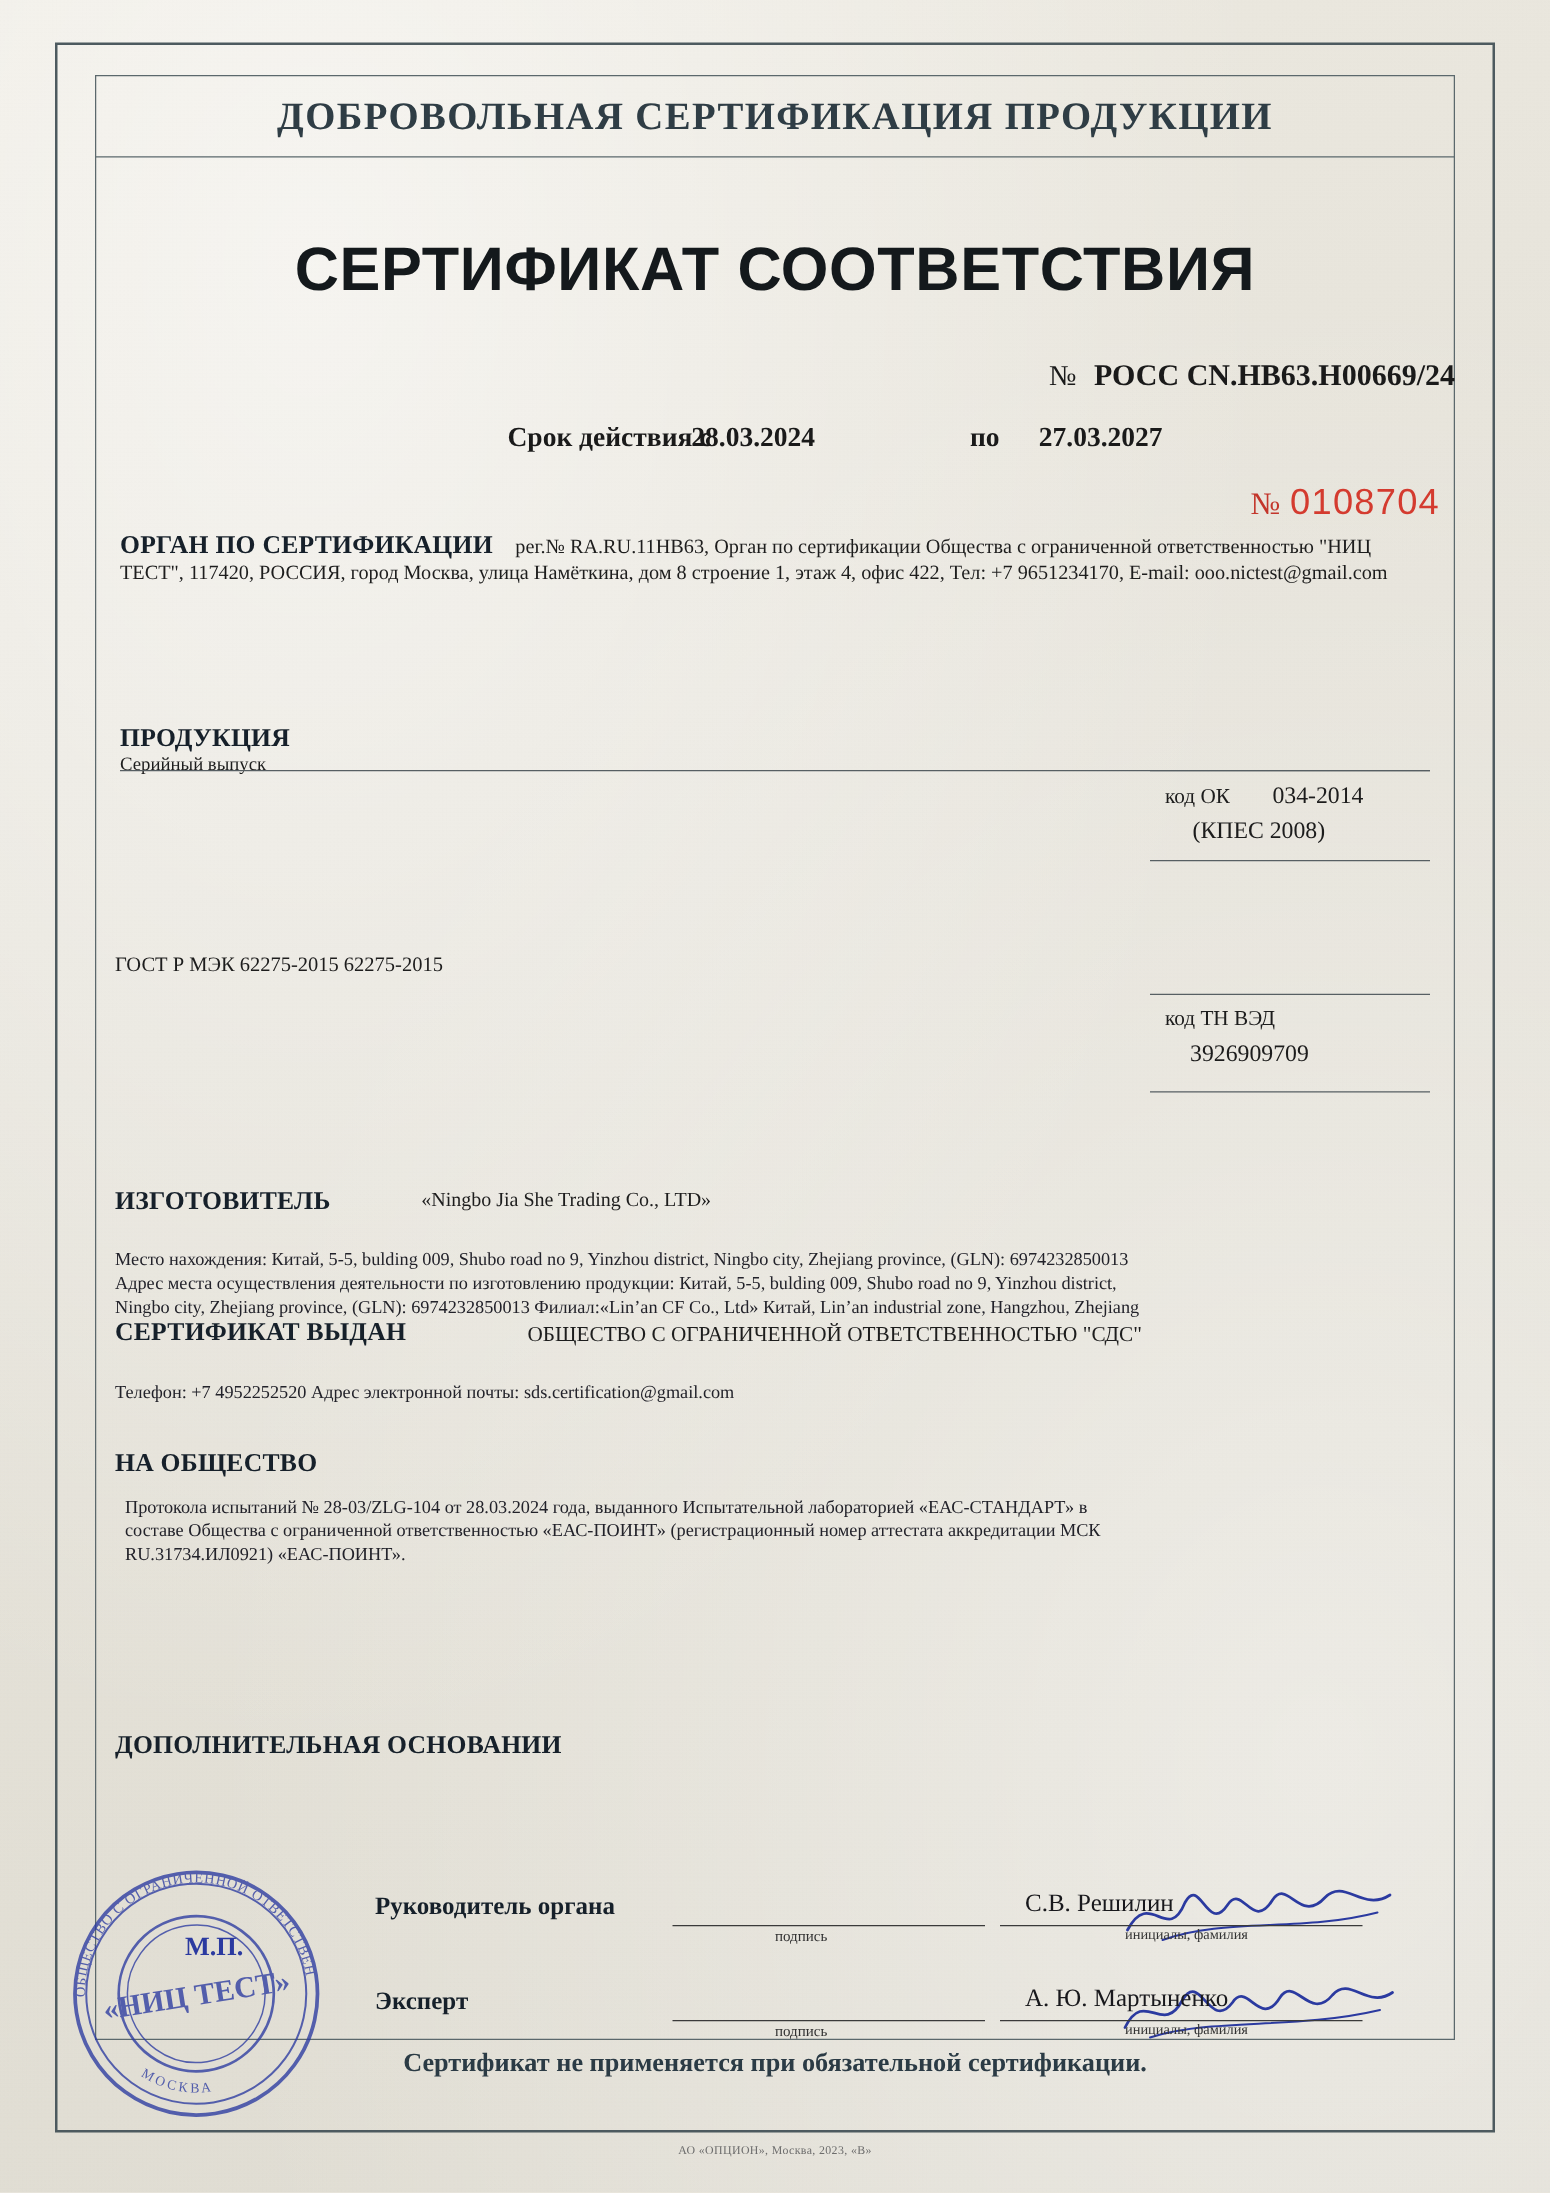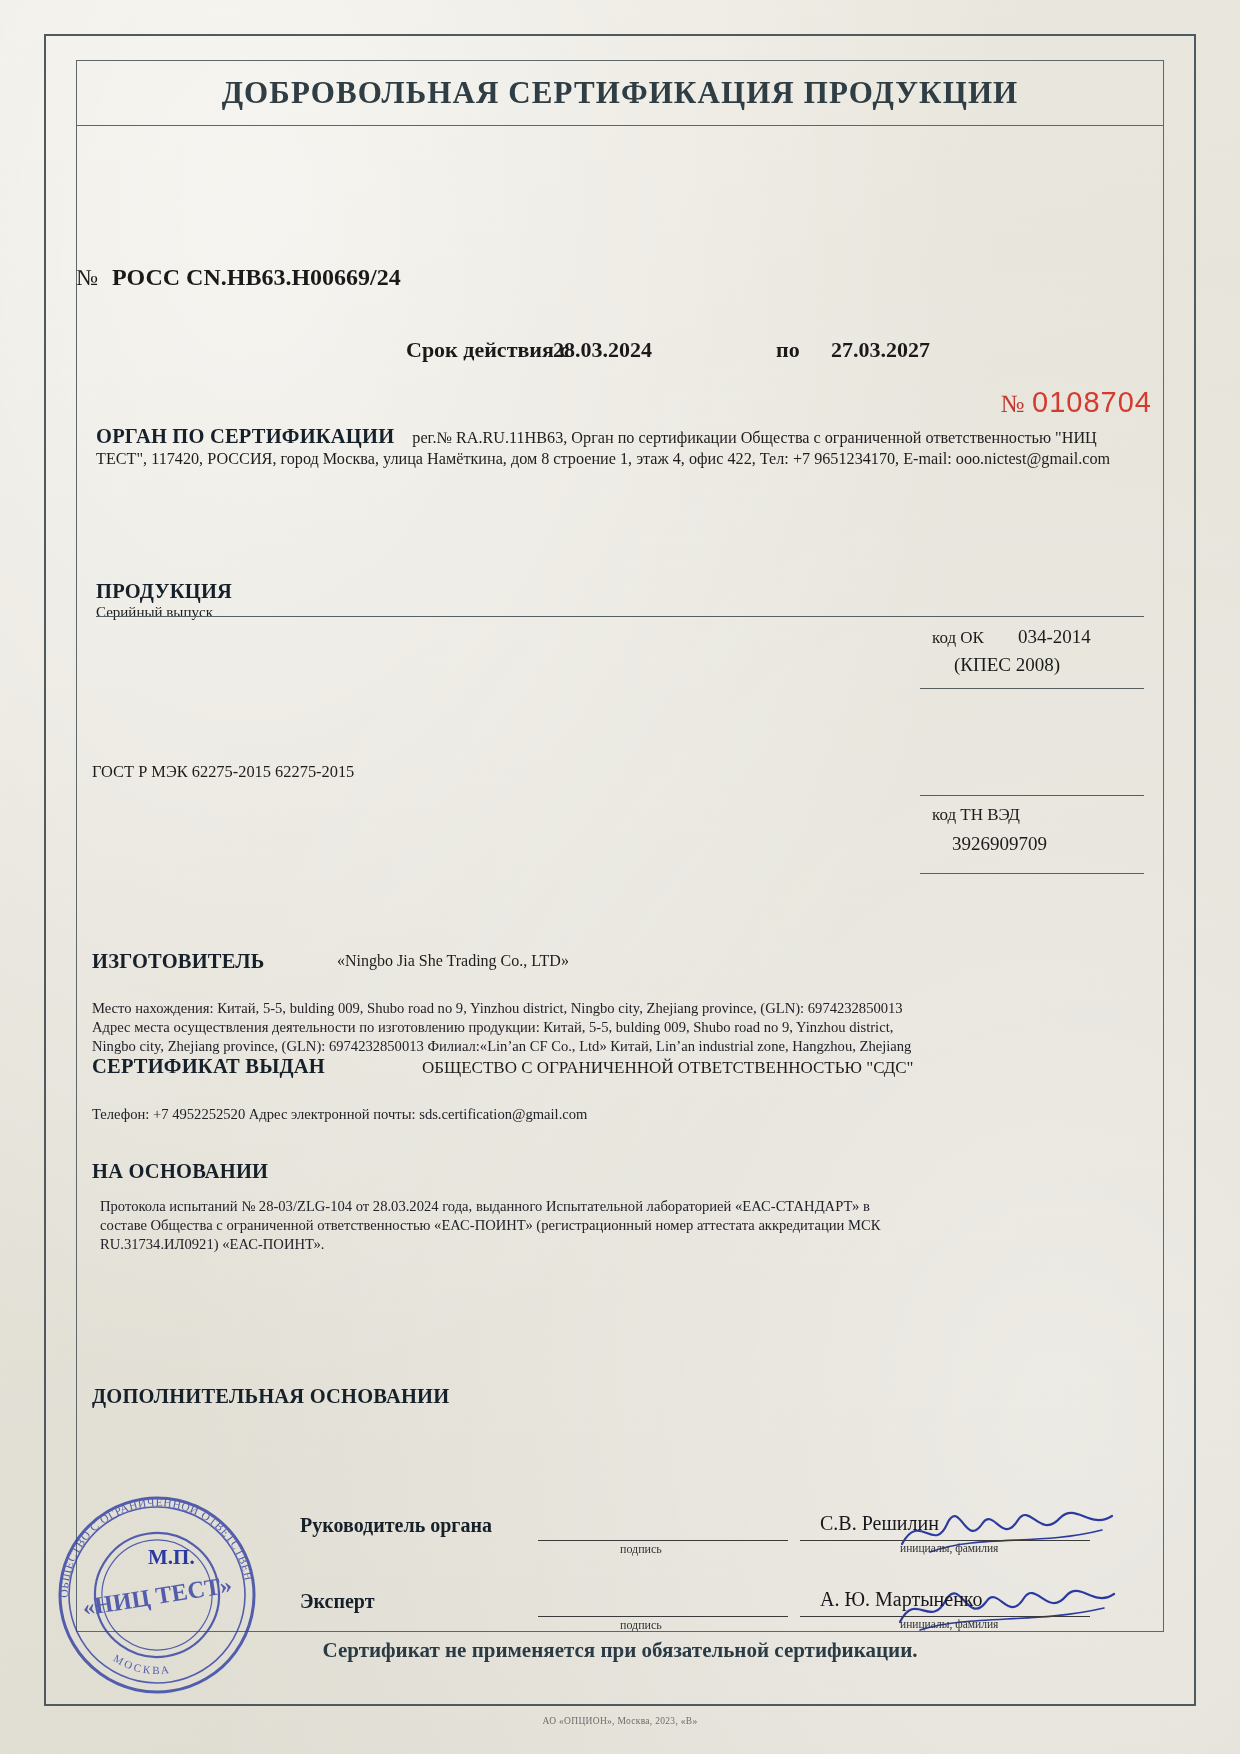--- a/index.html
+++ b/index.html
@@ -369,6 +369,7 @@
     <div class="t">ДОБРОВОЛЬНАЯ СЕРТИФИКАЦИЯ ПРОДУКЦИИ</div>
   </div>
 
+  <div class="main-title">СЕРТИФИКАТ СООТВЕТСТВИЯ</div>
 
   <div class="cert-num-row">
     <span class="nolabel">№</span><span>РОСС CN.НВ63.Н00669/24</span>

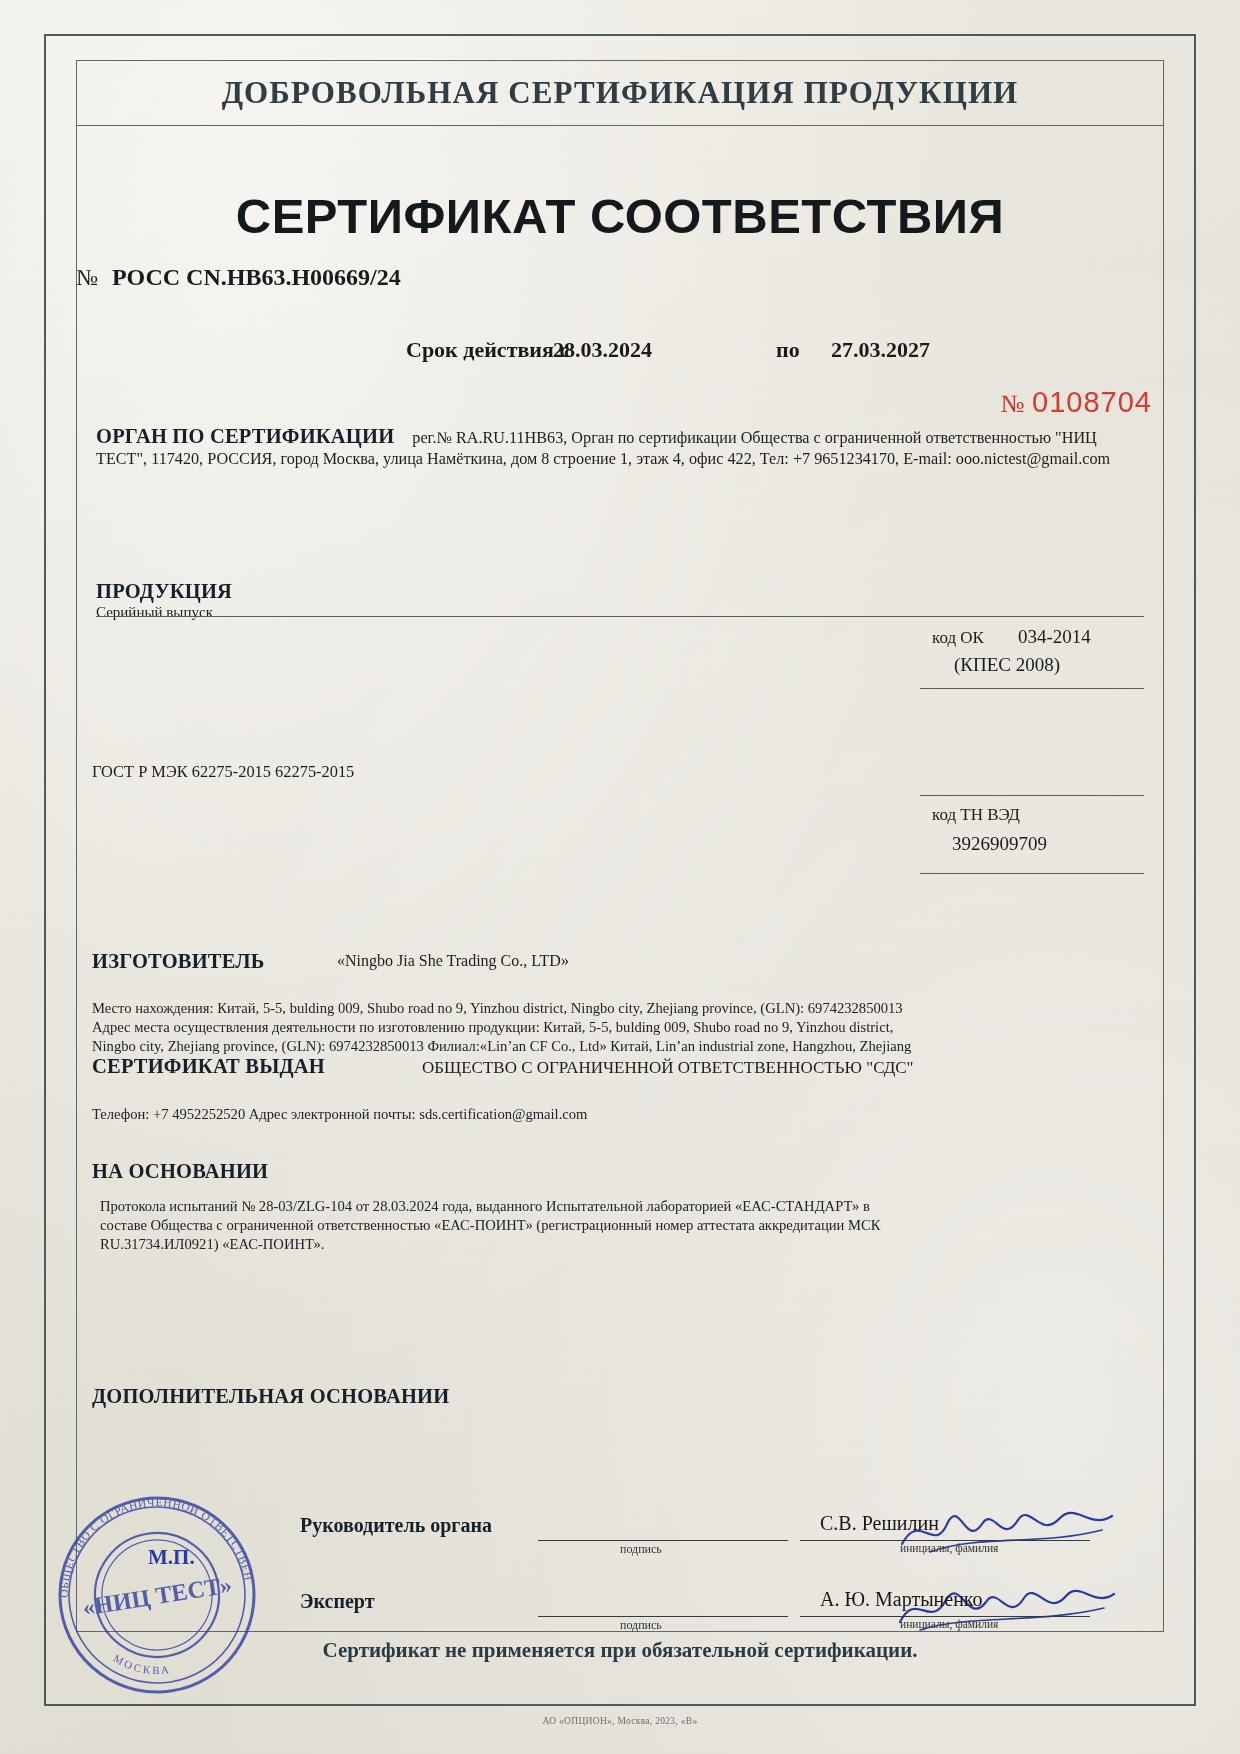--- a/index.html
+++ b/index.html
@@ -87,9 +87,9 @@
   .cert-num-row {
     position: absolute;
     left: 76px;
-    top: 264px;
+    top: 288px;
     width: 1088px;
-    text-align: left;
+    text-align: right;
     font-size: 24px;
     font-weight: bold;
     color: #1a1a1a;

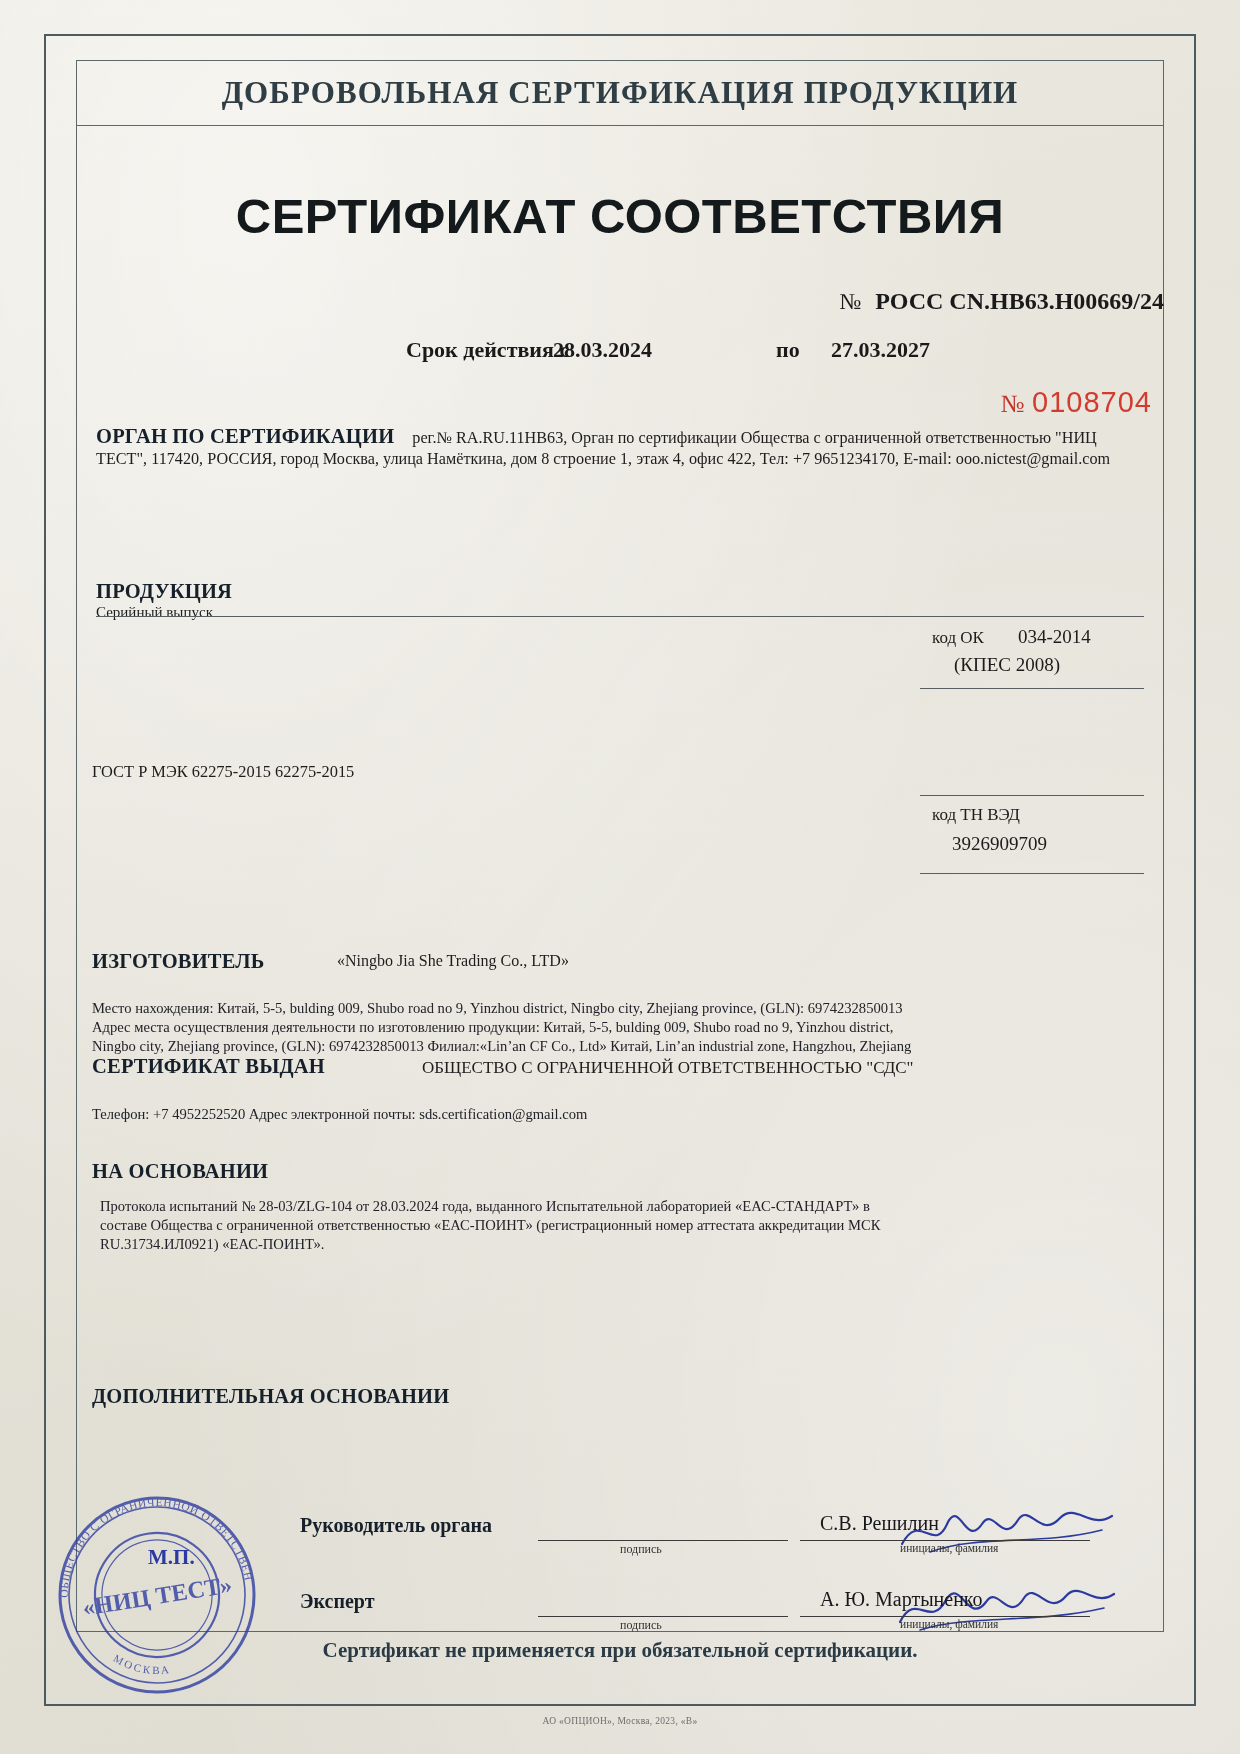--- a/index.html
+++ b/index.html
@@ -437,7 +437,7 @@
   </div>
 
   <div class="basis">
-    <div class="sec-label">НА ОСНОВАНИИ</div>
+    <div class="sec-label">НА ОБЩЕСТВО</div>
     <div class="ptext">
       <div class="small-text">Протокола испытаний № 28-03/ZLG-104 от 28.03.2024 года, выданного Испытательной лабораторией «ЕАС-СТАНДАРТ» в</div>
       <div class="small-text">составе Общества с ограниченной ответственностью «ЕАС-ПОИНТ» (регистрационный номер аттестата аккредитации МСК</div>

